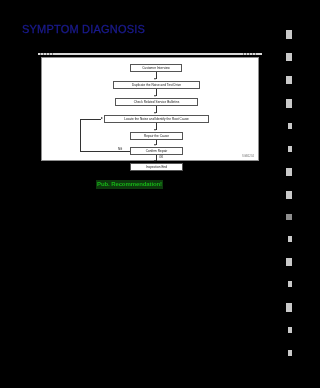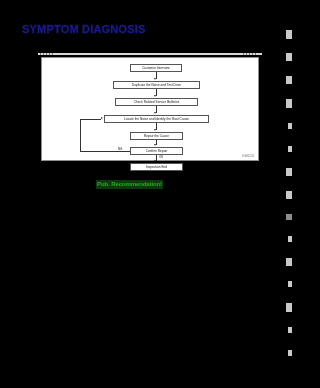--- a/index.html
+++ b/index.html
@@ -22,7 +22,7 @@
     left: 22px;
     top: 23px;
     font-size: 11px;
-    font-weight: bold;
+    font-weight: normal;
     letter-spacing: 0.2px;
     color: #1a1a8c;
     -webkit-text-stroke: 0.3px #1a1a8c;

